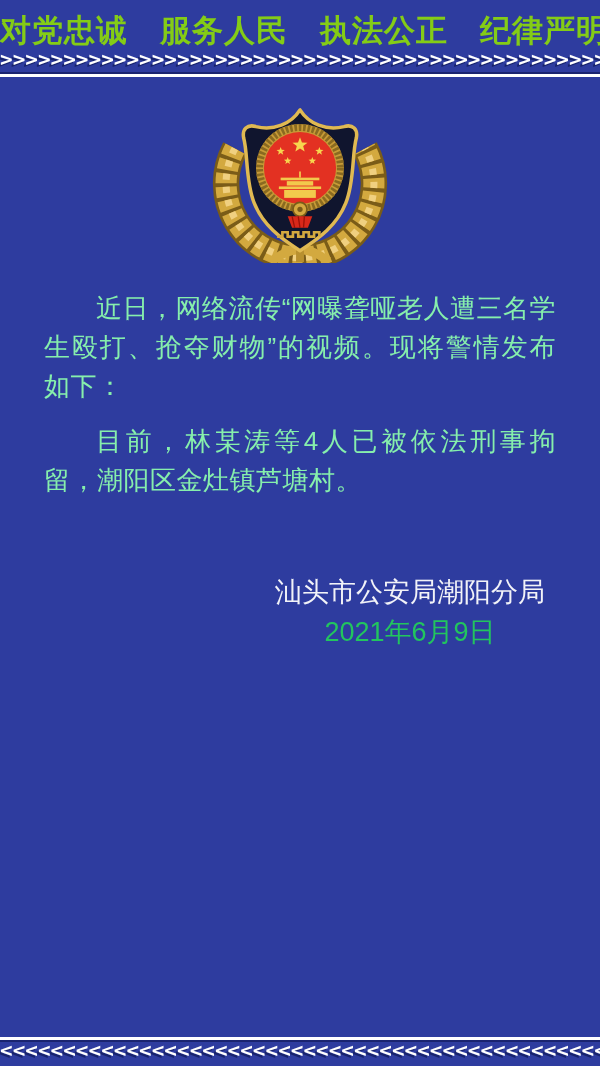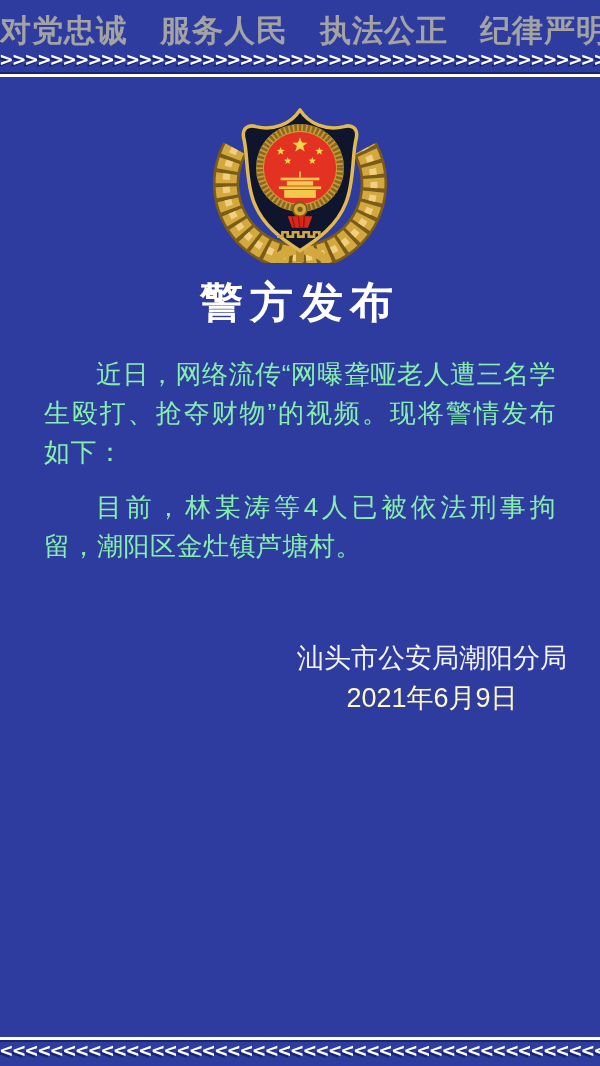--- a/index.html
+++ b/index.html
@@ -22,7 +22,7 @@
     font-size: 31px;
     font-weight: bold;
     letter-spacing: 1px;
-    color: #a3a3a3;
+    color: #84cc16;
     line-height: 42px;
     white-space: nowrap;
   }

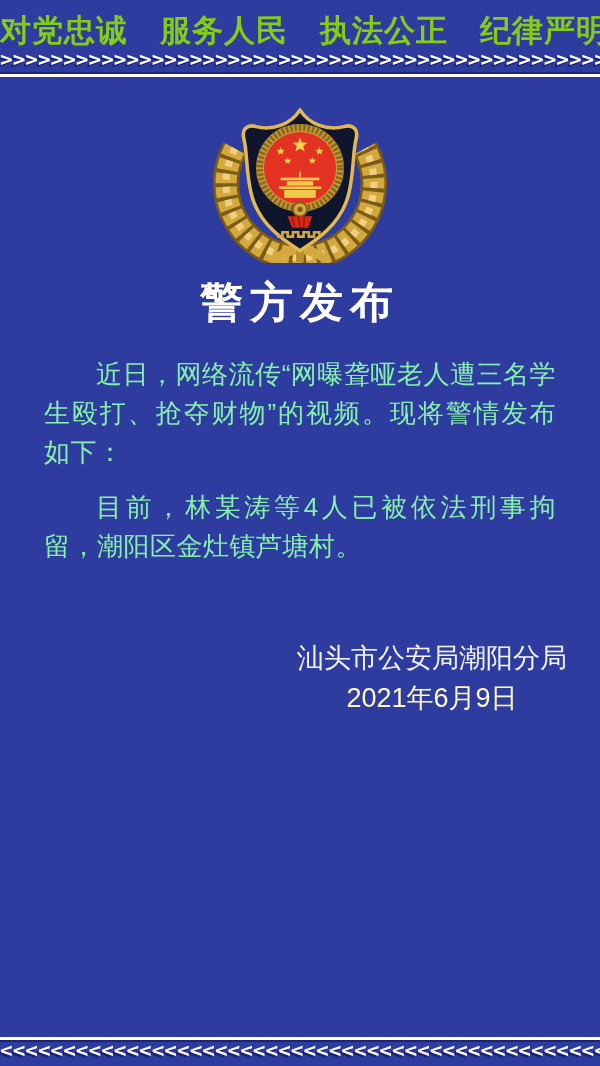--- a/index.html
+++ b/index.html
@@ -139,7 +139,6 @@
     </svg>
   </div>
 
-  <div class="page-title">警方发布</div>
 
   <div class="body-text">
     <p>近日，网络流传“网曝聋哑老人遭三名学生殴打、抢夺财物”的视频。现将警情发布如下：</p>

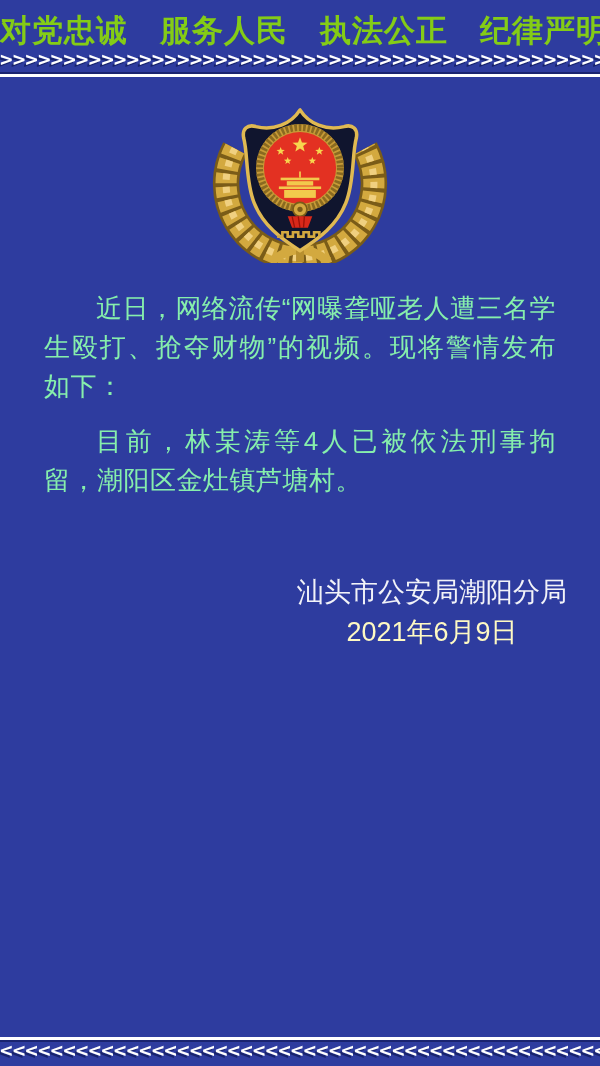--- a/index.html
+++ b/index.html
@@ -75,7 +75,7 @@
     margin-top: 72px;
     display: flex;
     justify-content: flex-end;
-    padding-right: 33px;
+    padding-right: 55px;
     align-items: flex-end;
   }
   .signature-inner { text-align: center; }

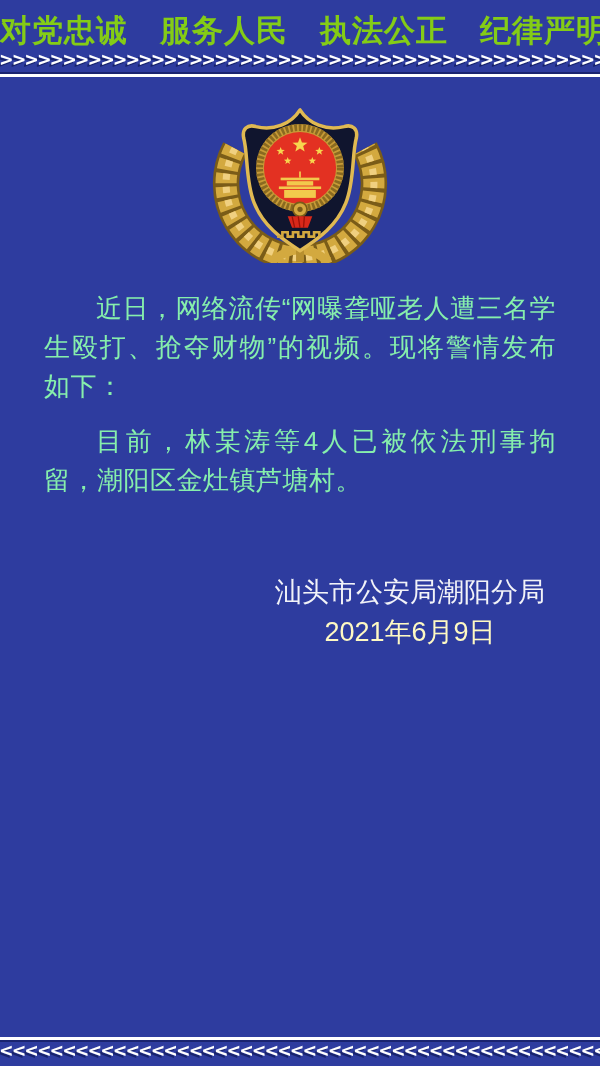--- a/index.html
+++ b/index.html
@@ -80,7 +80,7 @@
   }
   .signature-inner { text-align: center; }
   .signature-issuer { font-size: 27px; line-height: 40px; color: #f2f3f8; }
-  .signature-date { font-size: 27px; line-height: 40px; color: #fef9c3; }
+  .signature-date { font-size: 27px; line-height: 40px; color: #22c55e; }
 
   
   .footer { position: absolute; left: 0; right: 0; bottom: 4px; }

